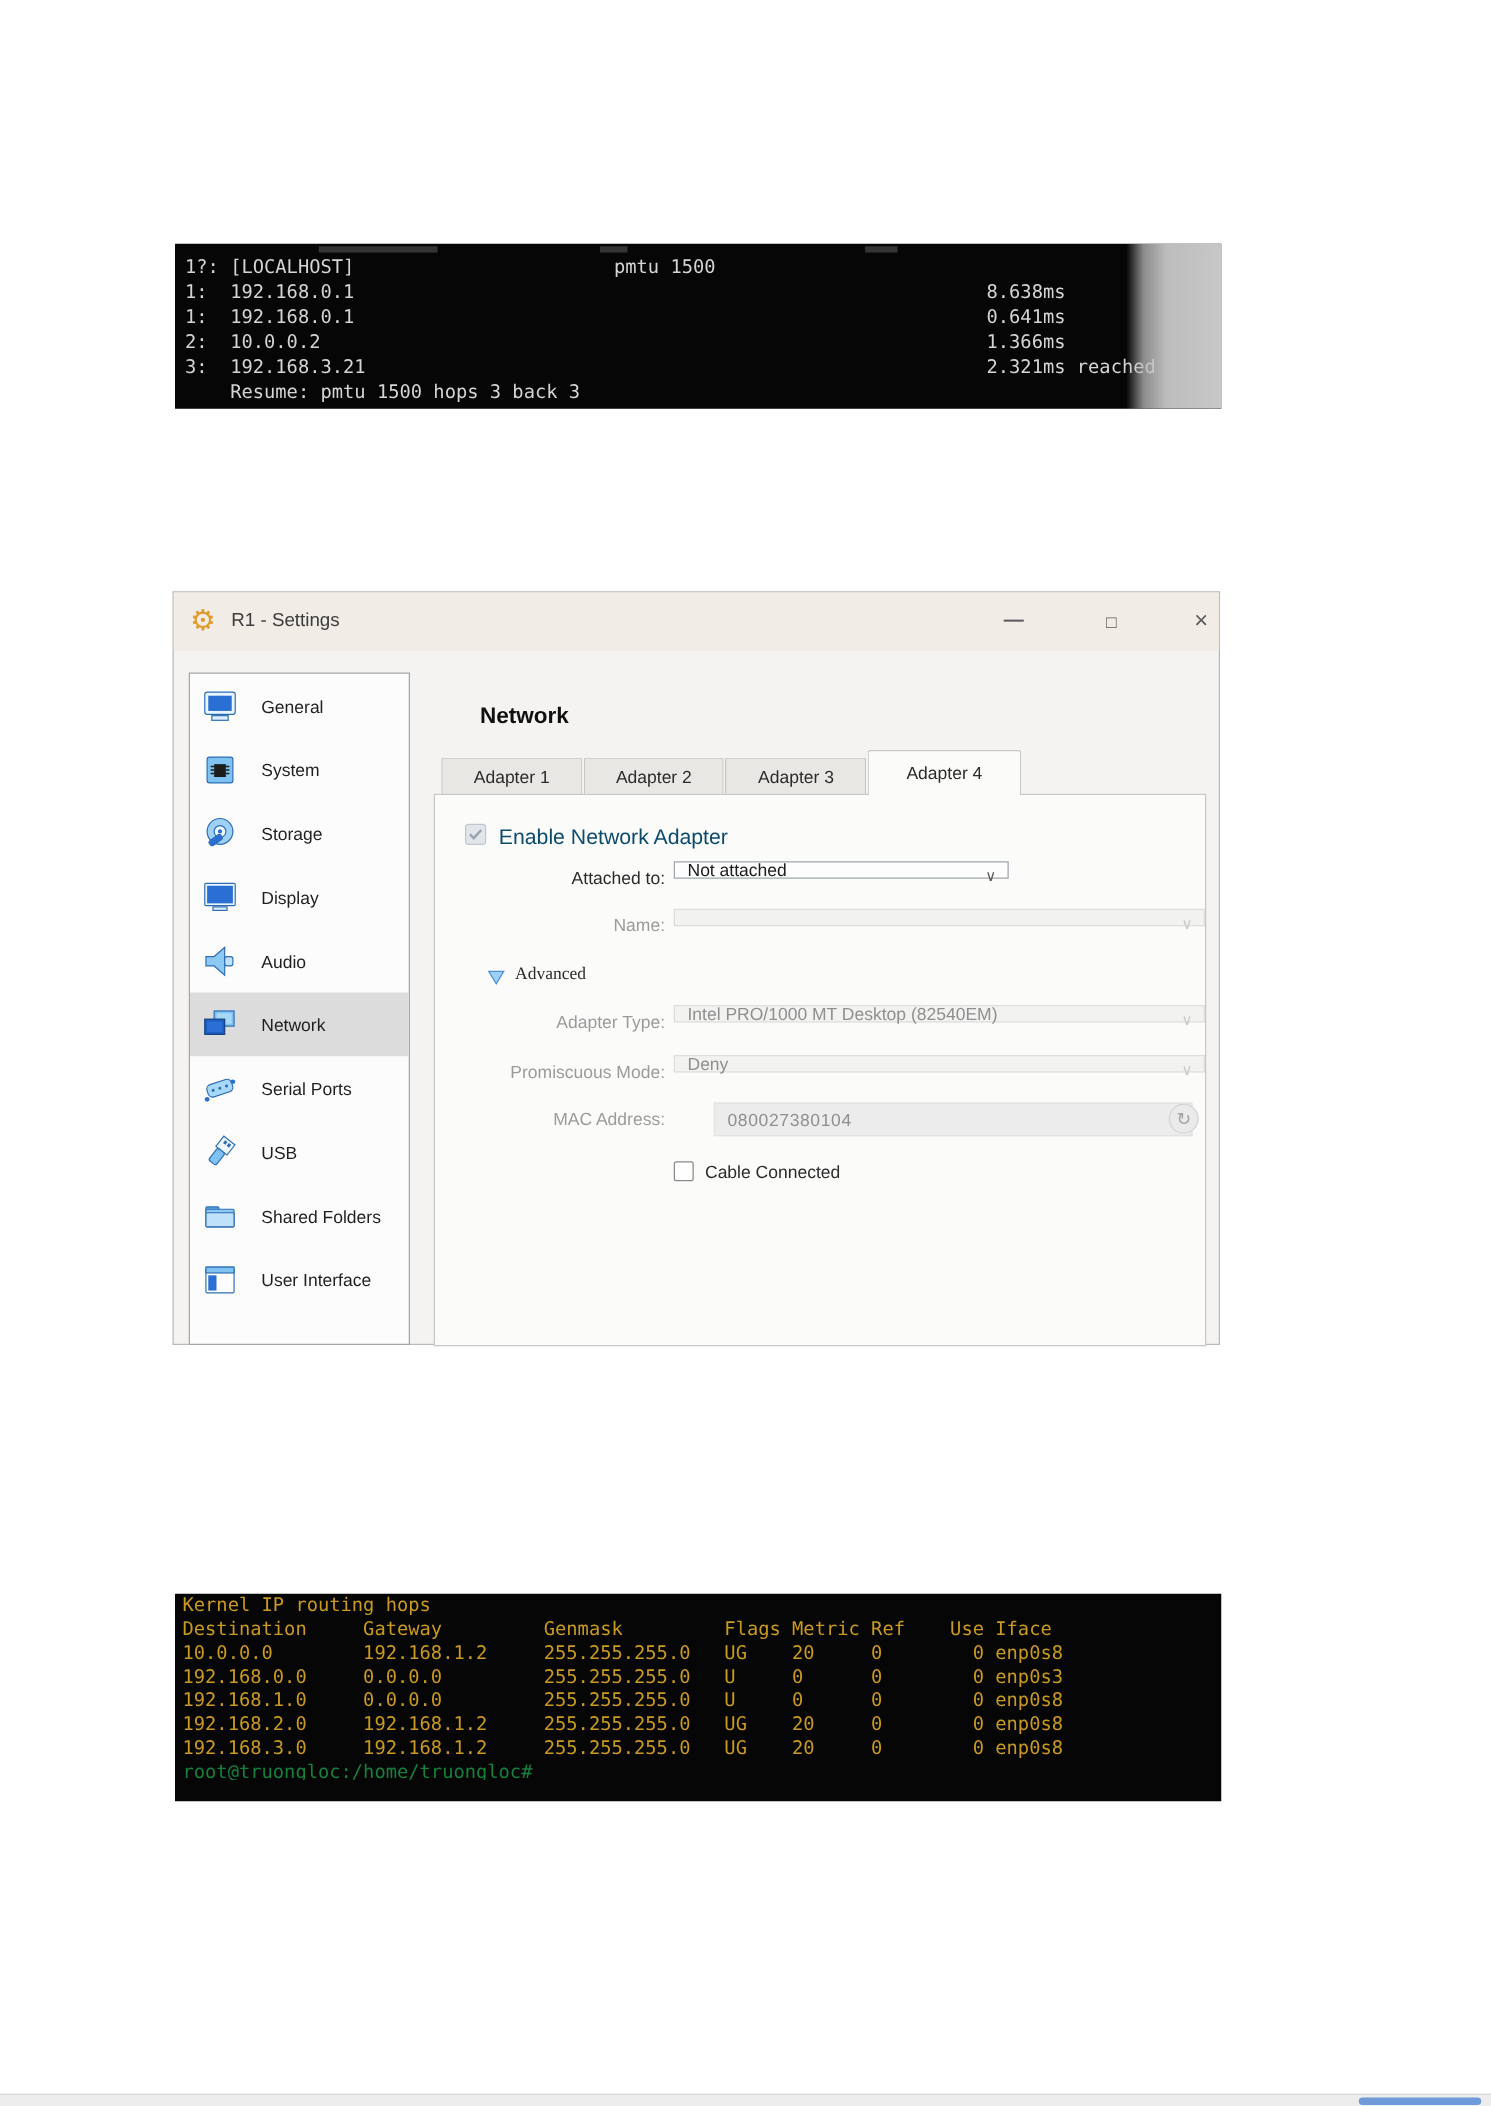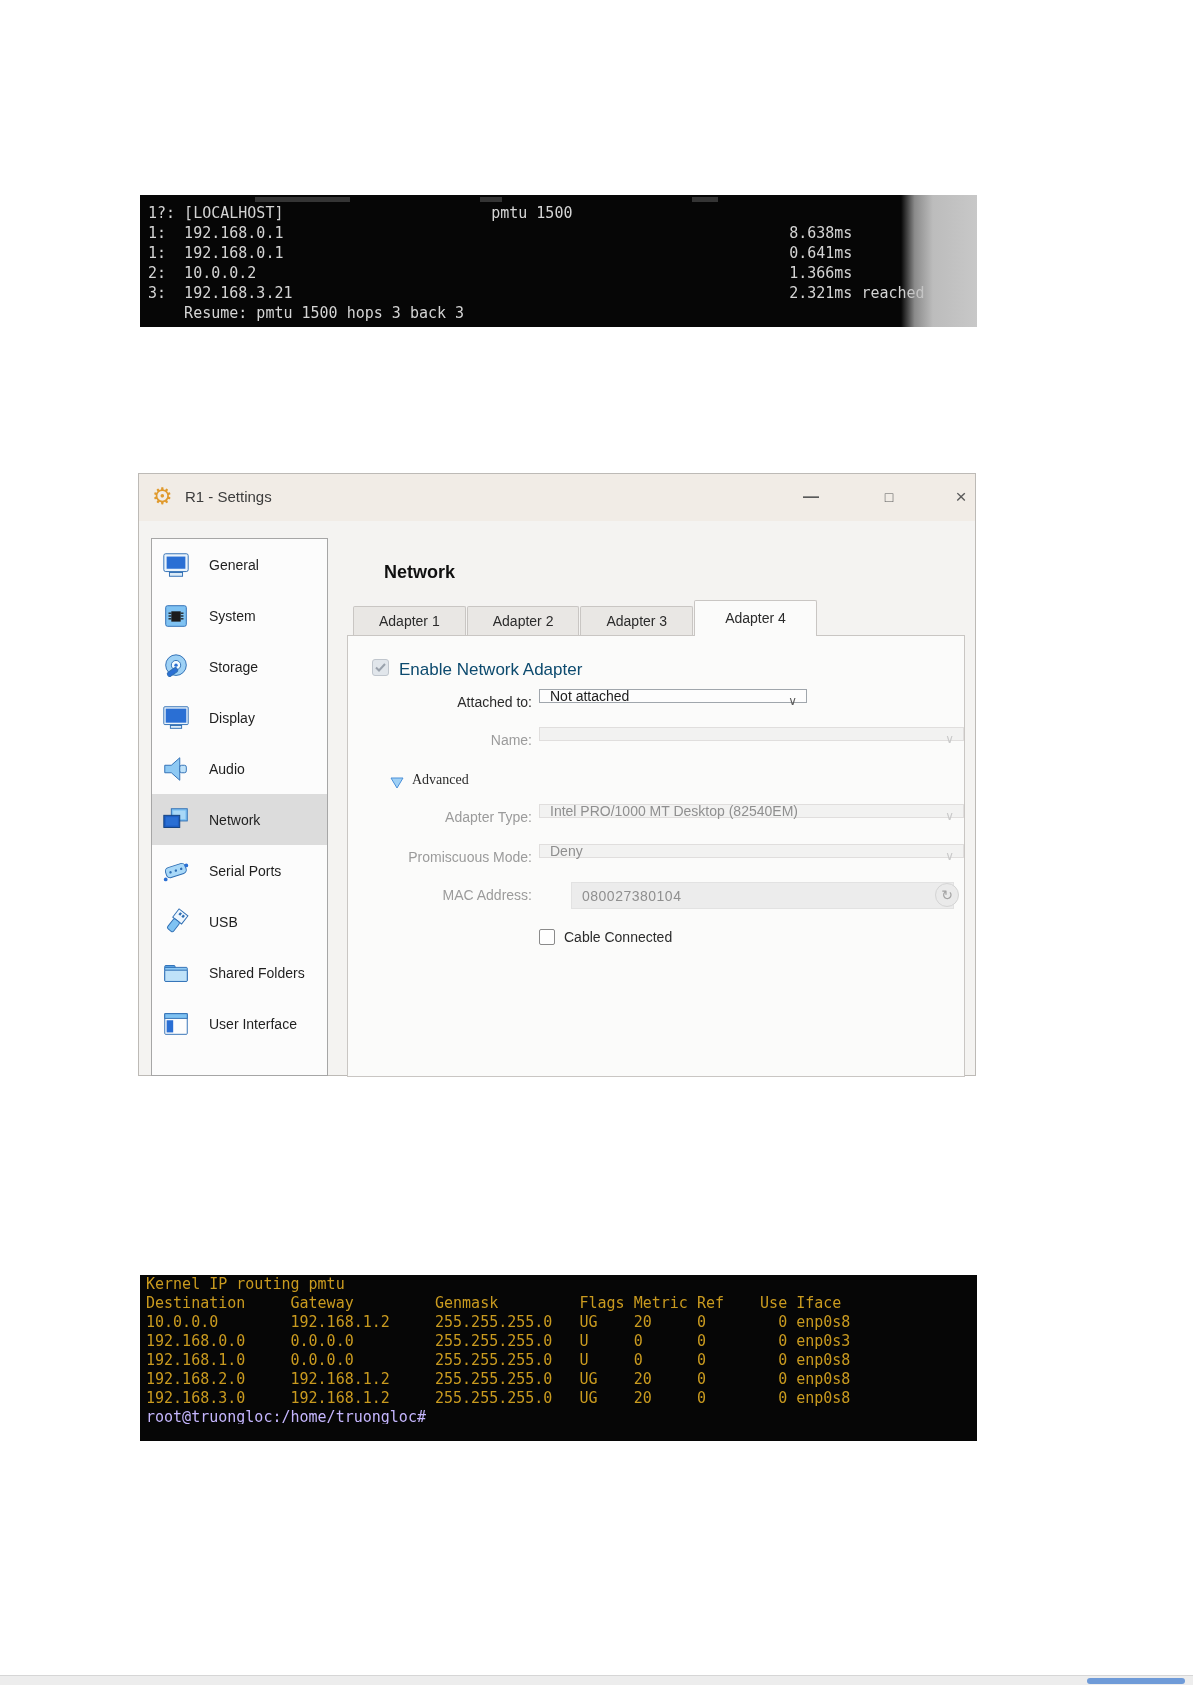--- a/index.html
+++ b/index.html
@@ -314,7 +314,7 @@
 
 <div class="term term-bottom">
   <div id="term-bottom-lines">
-      <div class="tline">Kernel IP routing pmtu</div>
+      <div class="tline">Kernel IP routing hops</div>
       <div class="tline">Destination     Gateway         Genmask         Flags Metric Ref    Use Iface</div>
       <div class="tline">10.0.0.0        192.168.1.2     255.255.255.0   UG    20     0        0 enp0s8</div>
       <div class="tline">192.168.0.0     0.0.0.0         255.255.255.0   U     0      0        0 enp0s3</div>

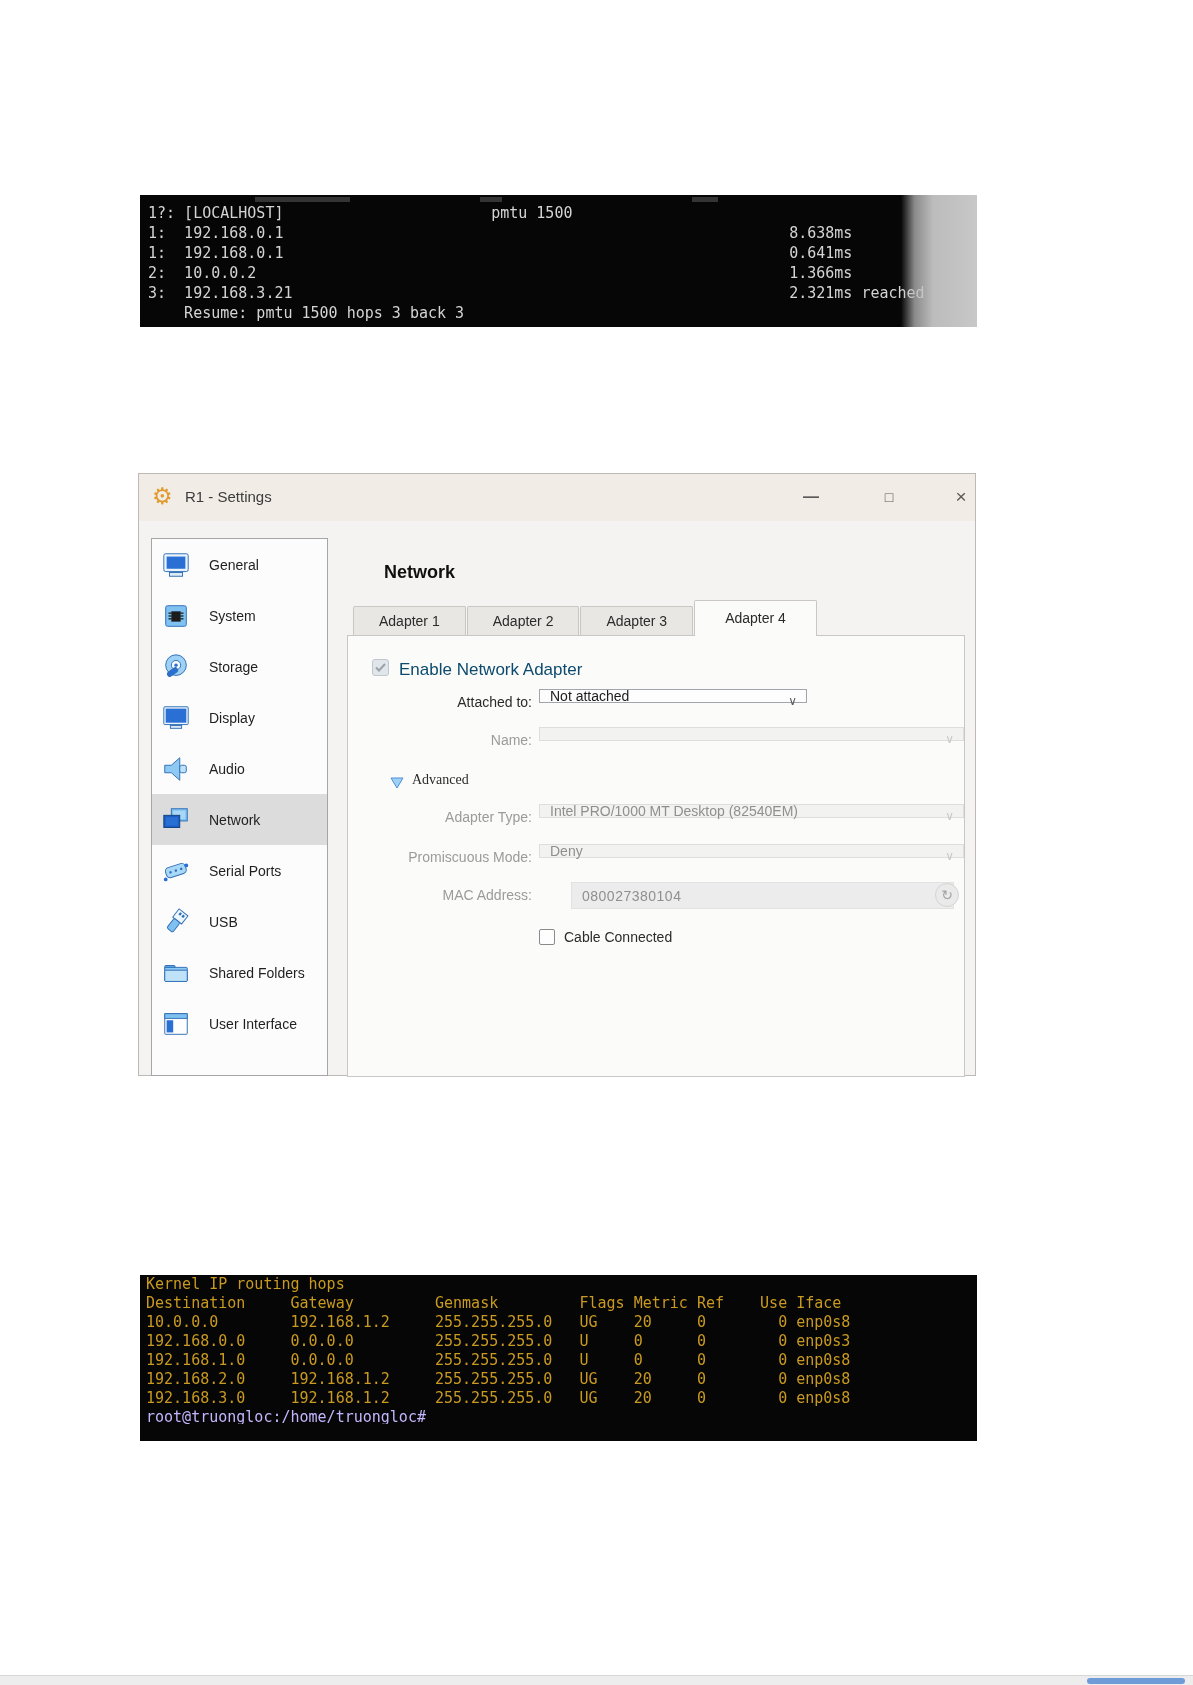--- a/index.html
+++ b/index.html
@@ -30,7 +30,7 @@
   .clip-top{height:13px;overflow:hidden;}
   .clip-top .tline{margin-top:-7px;color:#9c7a16;}
   .clip-bottom{height:16px;overflow:hidden;}
-  .clip-bottom .tline{color:#c4b5fd;}
+  .clip-bottom .tline{color:#15803d;}
   
   .vbox{
     position:absolute;left:138px;top:473px;width:838px;height:603px;

